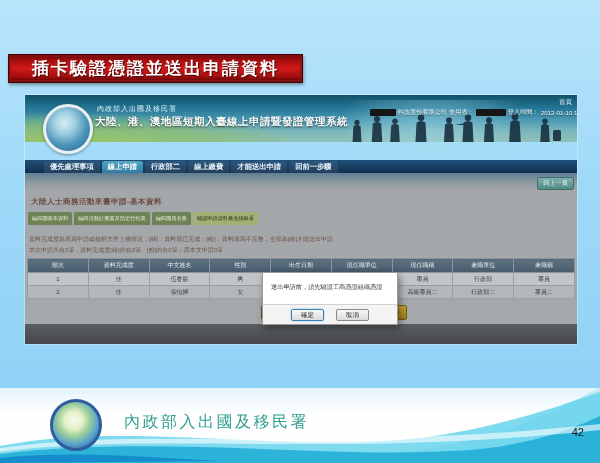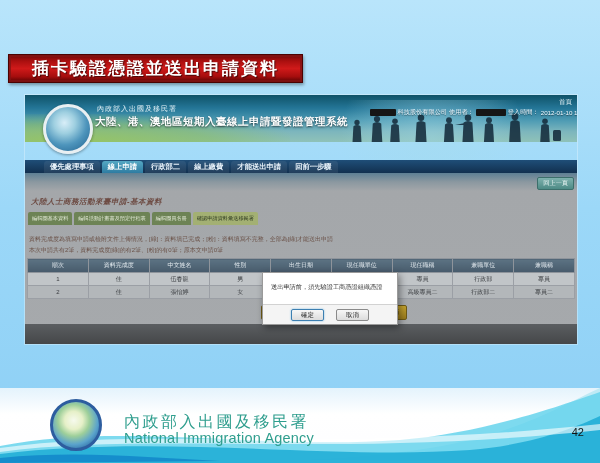--- a/index.html
+++ b/index.html
@@ -44,7 +44,7 @@
     background:linear-gradient(180deg,#5e7f93 0px,#8b98a0 9px,#a4a7aa 18px,#a6a9ac 100%);}
   .back-btn{position:absolute;right:3px;top:4px;font-size:6.2px;color:#eaf6f4;padding:1px 5px;
     background:linear-gradient(180deg,#7fb1ad,#4d8b86);border:1px solid #3c6f6b;border-radius:2px;}
-  .page-heading{position:absolute;left:6px;top:24px;font-size:7.5px;font-weight:bold;color:#6e4c44;letter-spacing:.5px;font-style:italic;}
+  .page-heading{position:absolute;left:6px;top:24px;font-size:7.5px;font-weight:bold;color:#6e4c44;letter-spacing:.5px;}
   .ftabs{position:absolute;left:3px;top:39px;display:flex;gap:2px;}
   .ftab{font-size:5.2px;line-height:13px;padding:0 4px;background:#6d8355;color:#e2e9d6;
     border-radius:2px 2px 0 0;white-space:nowrap;cursor:pointer;}

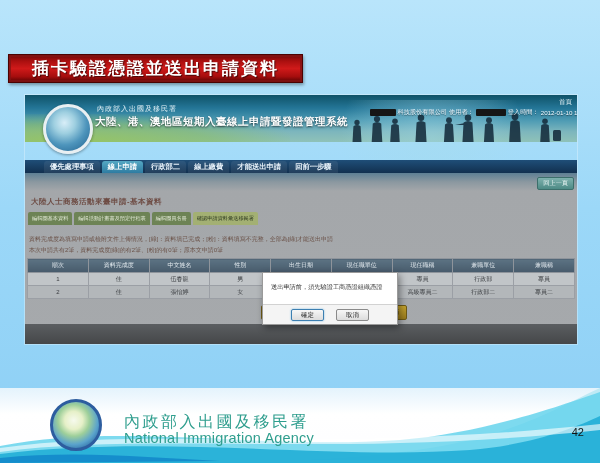--- a/index.html
+++ b/index.html
@@ -219,7 +219,6 @@
     </svg>
     <div class="nia-logo"></div>
     <div class="nia-zh">內政部入出國及移民署</div>
-    <div class="nia-en">National Immigration Agency</div>
     <div class="pagenum">42</div>
   </div>
 

